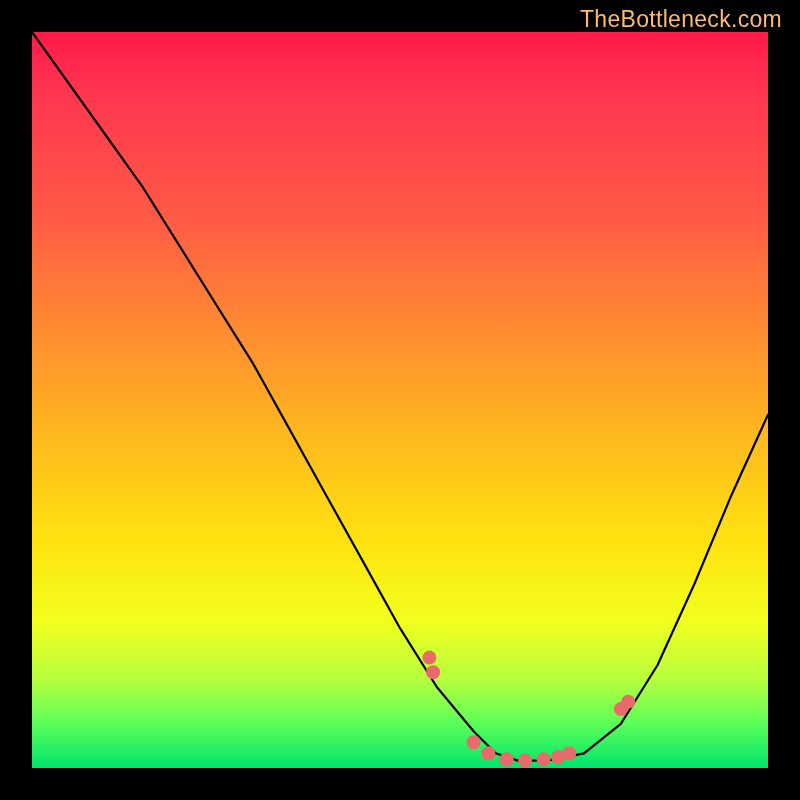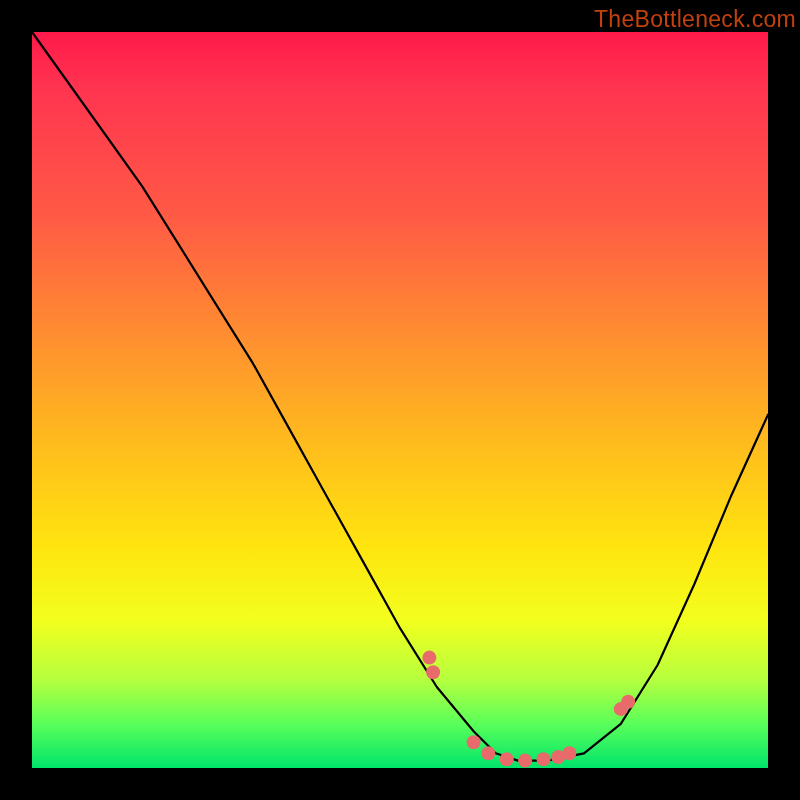--- a/index.html
+++ b/index.html
@@ -43,8 +43,8 @@
   .watermark {
     position: absolute;
     top: 6px;
-    right: 4px;
-    color: #c2410c;
+    right: 18px;
+    color: #fdba74;
     font-size: 23px;
     font-weight: 500;
     letter-spacing: 0.3px;

